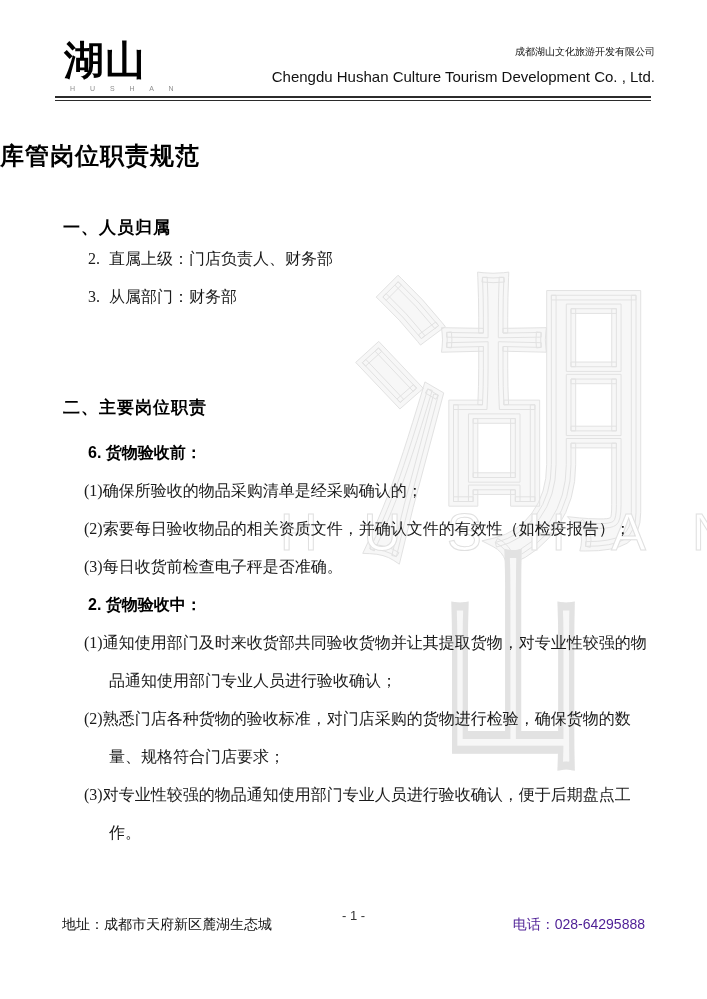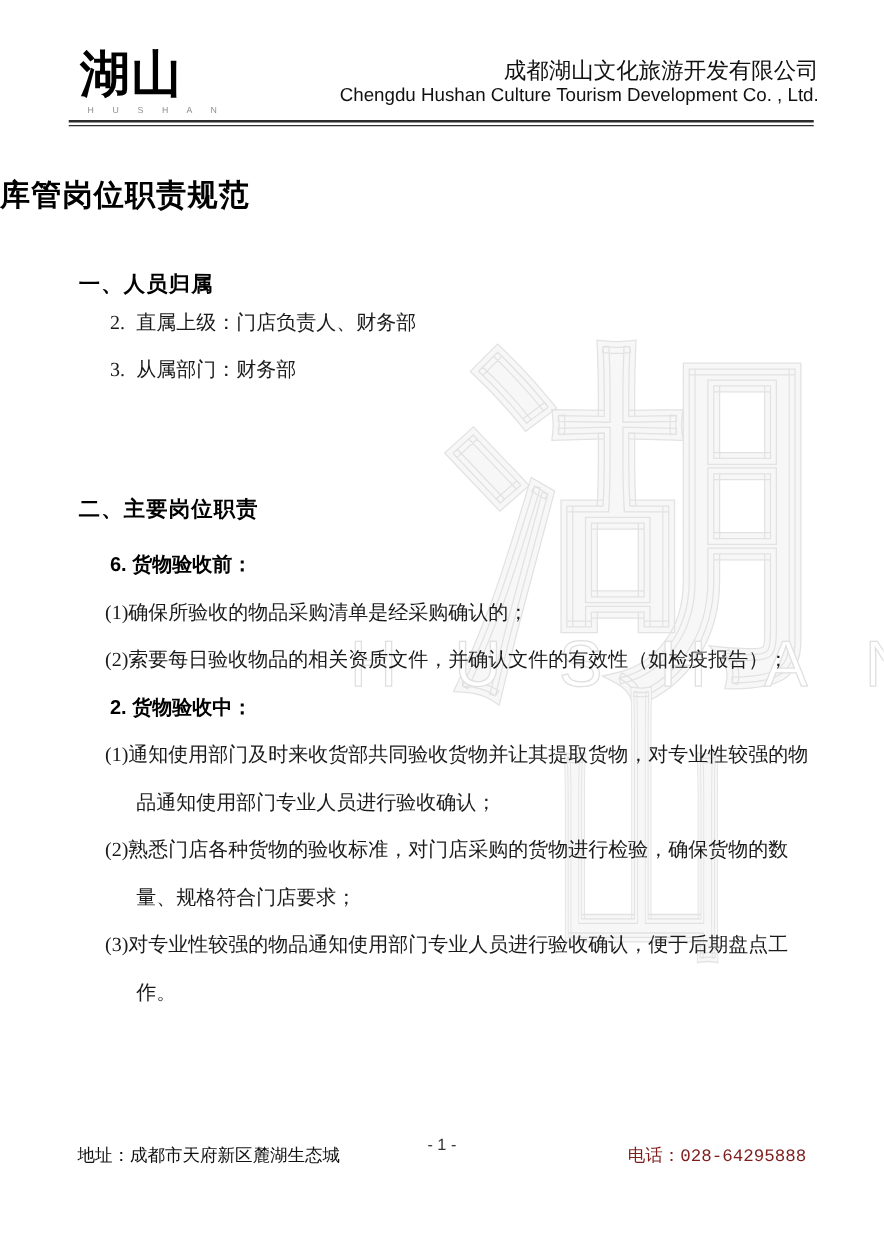--- a/index.html
+++ b/index.html
@@ -46,7 +46,7 @@
   .company-cn{
     position:absolute;right:52px;top:46px;
     font-family:"Liberation Sans","DejaVu Sans",sans-serif;
-    font-size:18px;color:#111;line-height:1.2;
+    font-size:10px;color:#111;line-height:1.2;
   }
   .company-en{
     position:absolute;right:52px;top:68px;

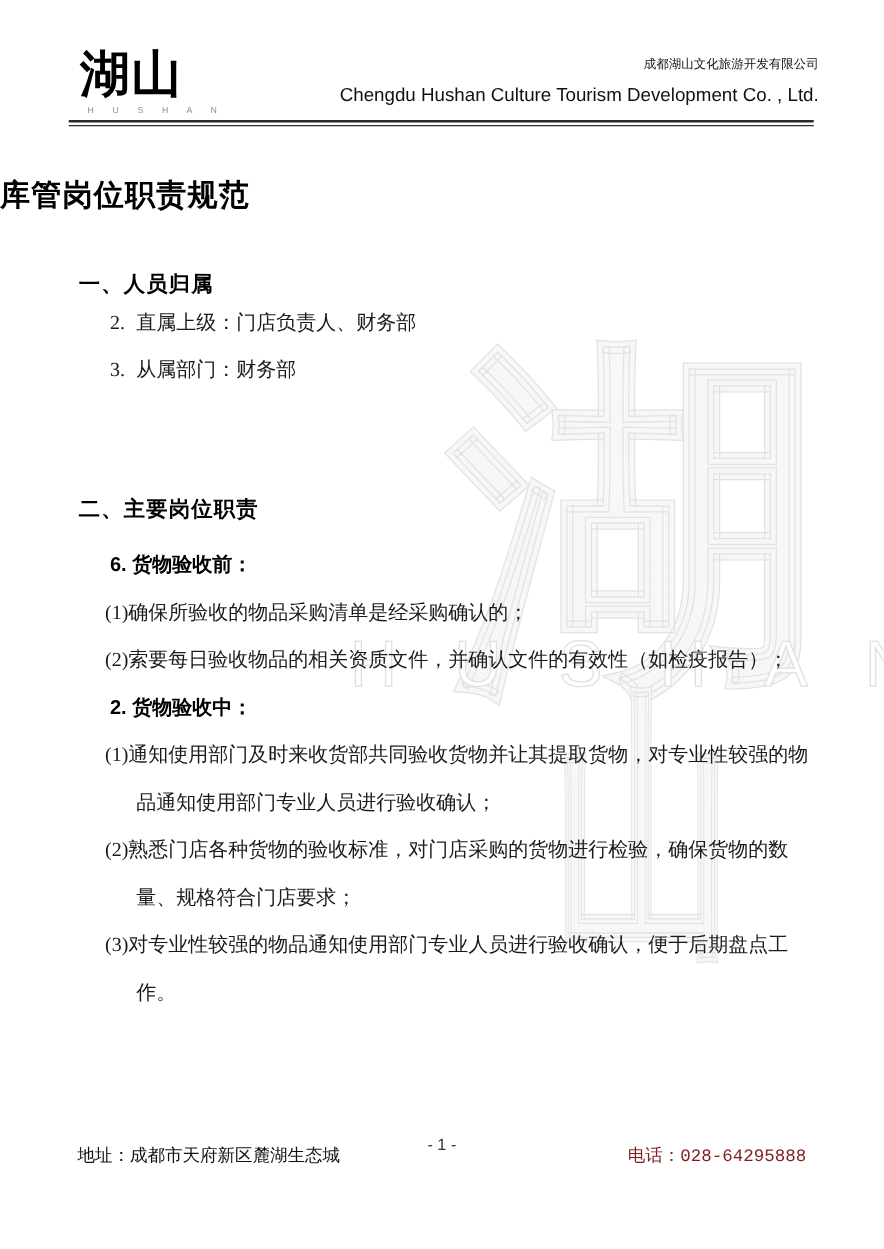--- a/index.html
+++ b/index.html
@@ -132,6 +132,7 @@
       <div class="sub-heading">6. 货物验收前：</div>
       <p><span>(1)</span><span>确保所验收的物品采购清单是经采购确认的；</span></p>
       <p><span>(2)</span><span>索要每日验收物品的相关资质文件，并确认文件的有效性（如检疫报告）；</span></p>
+      <p><span>(3)</span><span>每日收货前检查电子秤是否准确。</span></p>
 
       <div class="sub-heading">2. 货物验收中：</div>
       <p><span>(1)</span><span>通知使用部门及时来收货部共同验收货物并让其提取货物，对专业性较强的物品通知使用部门专业人员进行验收确认；</span></p>

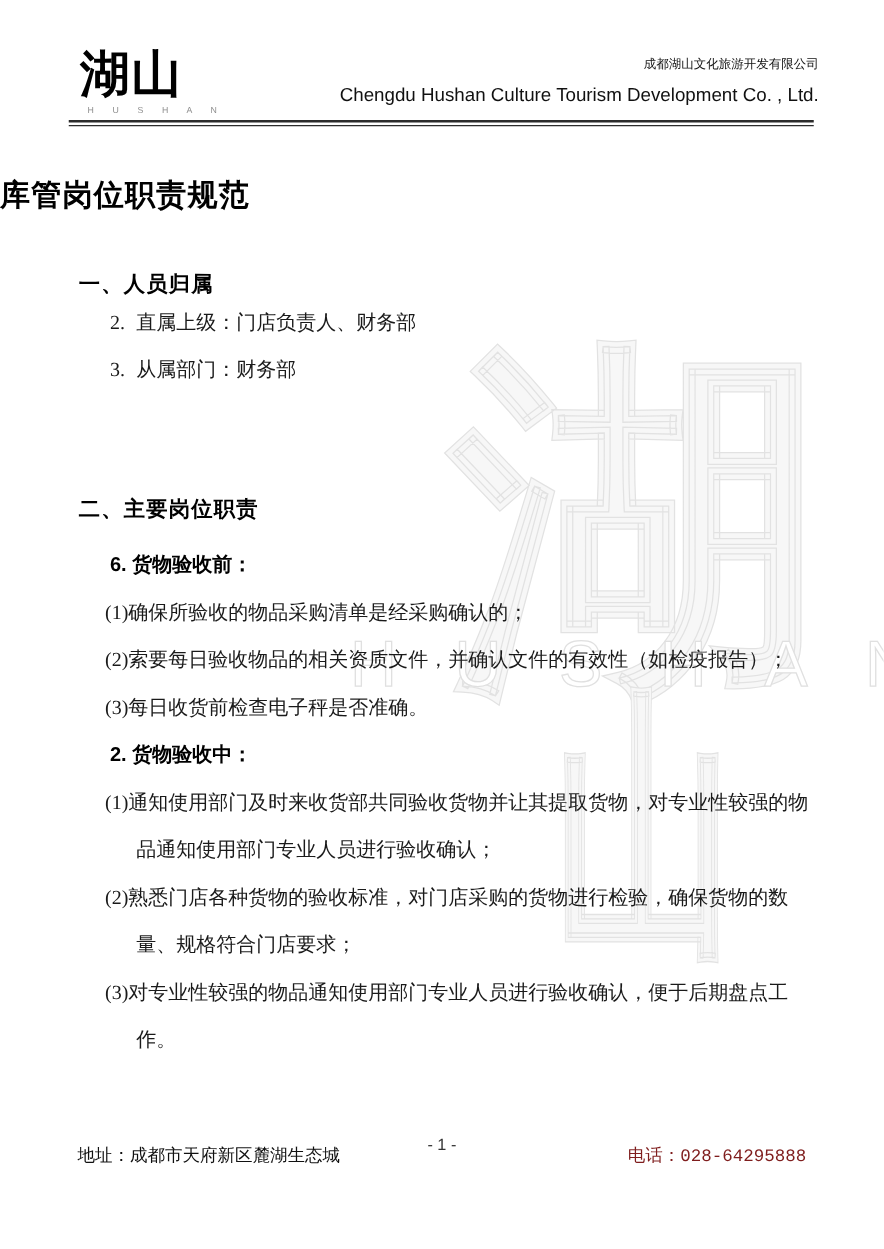--- a/index.html
+++ b/index.html
@@ -95,7 +95,7 @@
   }
   .footer-phone{
     position:absolute;right:62px;top:916px;font-size:14px;
-    font-family:Liberation Mono, monospace;color:#7f1d1d;
+    font-family:Liberation Sans, sans-serif;color:#4c1d95;
   }
 </style>
 </head>

